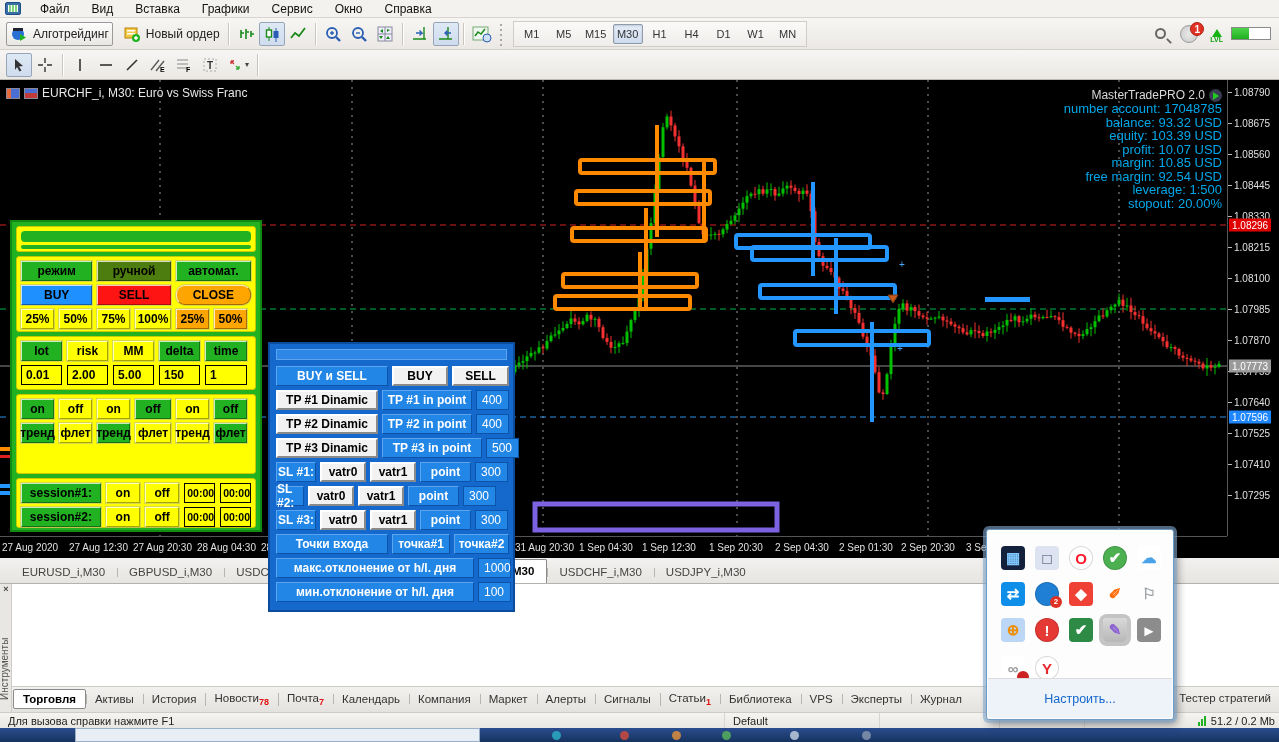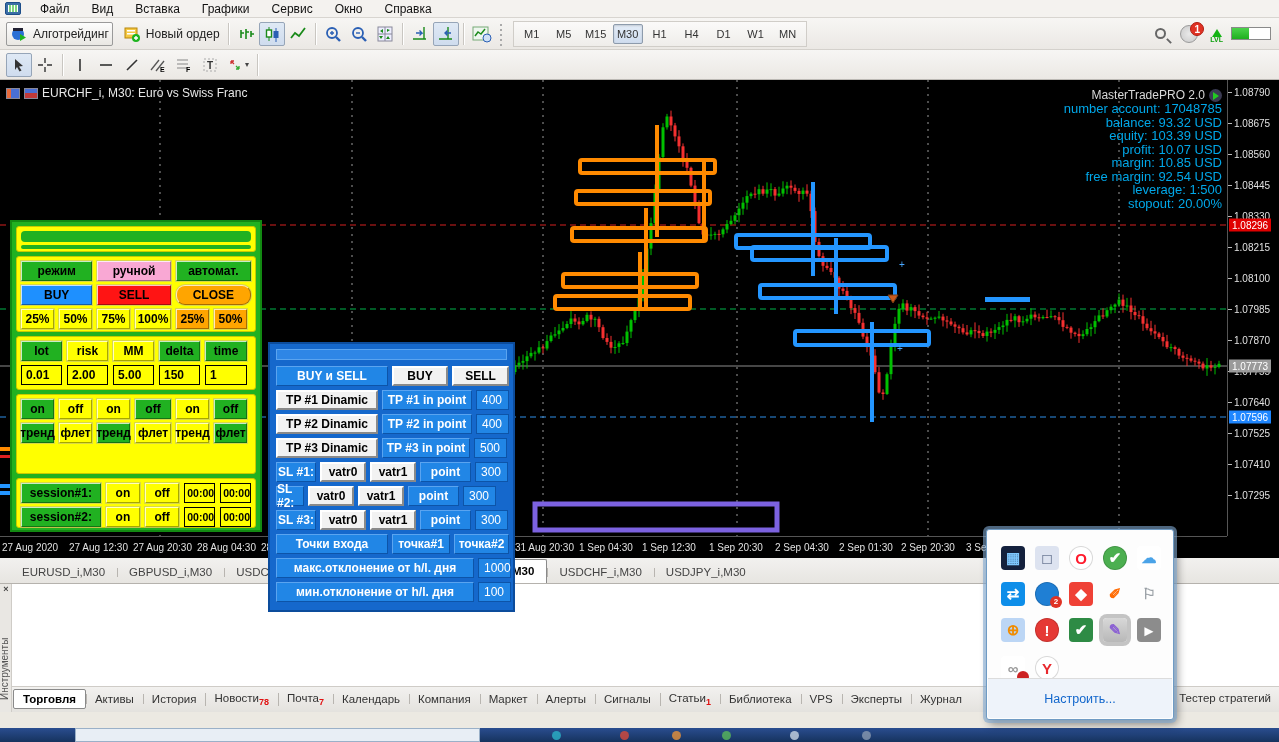--- a/index.html
+++ b/index.html
@@ -774,7 +774,7 @@
       <div class="gp-section" style="top:34px;height:76px;" id="gp-s2">
           <div class="gp-row">
             <div class="gpb" style="background: rgb(33, 177, 33); width: 72px; margin-left: 0px;">режим</div>
-            <div class="gpb" style="background: #f9a8d4; width: 74px; margin-left: 5px;">ручной</div>
+            <div class="gpb" style="background: #4d7c0f; width: 74px; margin-left: 5px;">ручной</div>
             <div class="gpb" style="background: rgb(33, 177, 33); width: 76px; margin-left: 5px;">автомат.</div>
           </div>
           <div class="gp-row">

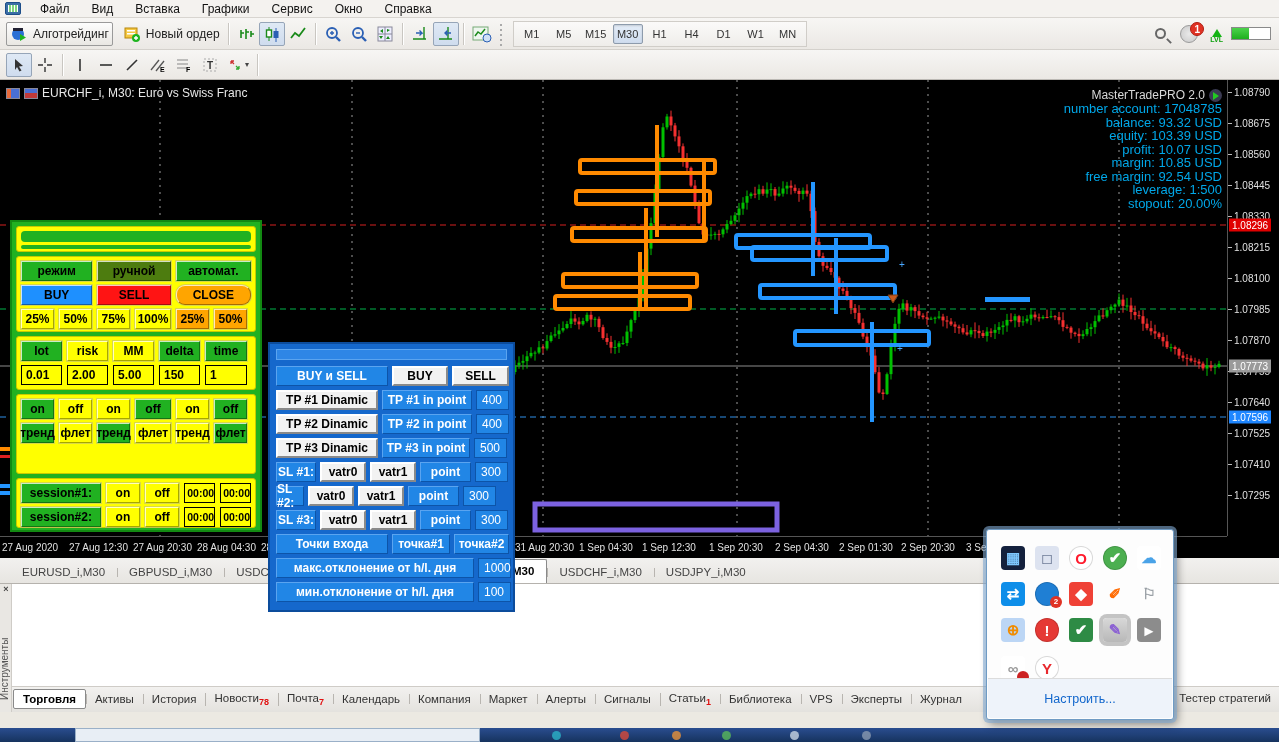--- a/index.html
+++ b/index.html
@@ -863,7 +863,7 @@
           </div>
           <div class="bp-row" style="top: 94px;">
             <div class="bpb-white" style="width: 102px; margin-right: 4px;">TP #3 Dinamic</div>
-            <div class="bpb-blue" style="width: 88px; margin-right: 4px;">TP #3 in point</div>
+            <div class="bpb-blue" style="width: 100px; margin-right: 4px;">TP #3 in point</div>
             <div class="bp-val" style="width: 33px; margin-right: 4px;">500</div>
           </div>
           <div class="bp-row" style="top: 118px;">

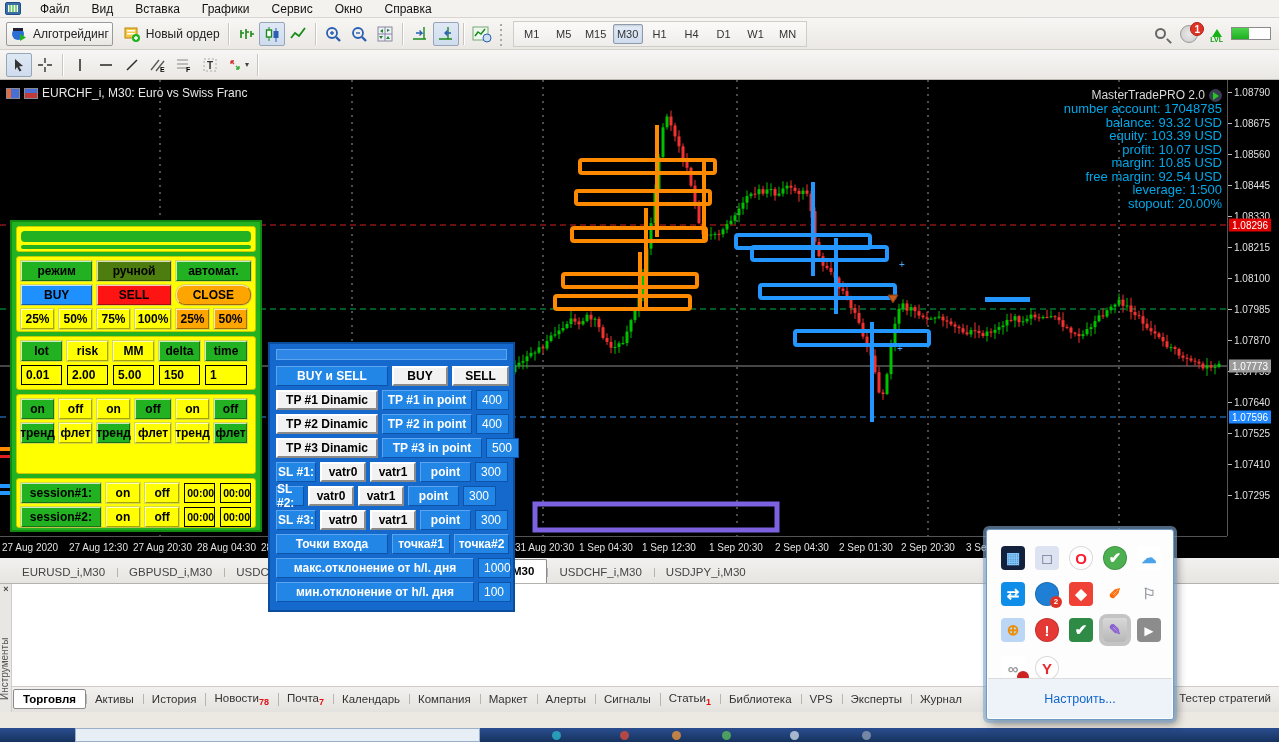--- a/index.html
+++ b/index.html
@@ -945,6 +945,21 @@
     <span id="tester-label">Тестер стратегий</span>
   </div>
 
+  <div id="statusbar">
+    <div id="sb-help" class="sb-cell">Для вызова справки нажмите F1</div>
+    <div class="sb-cell" style="width:155px;">Default</div>
+    <div class="sb-cell" style="width:120px;"></div>
+    <div class="sb-cell" style="width:85px;"></div>
+    <div class="sb-cell" style="width:85px;border-right:none;"></div>
+    <div id="sb-traffic">
+      <span class="bars">
+          <i style="height:4px"></i>
+          <i style="height:7px"></i>
+          <i style="height:10px"></i>
+        </span>
+      <span>51.2 / 0.2 Mb</span>
+    </div>
+  </div>
 
   <div id="taskbar">
     <div class="win"></div>

